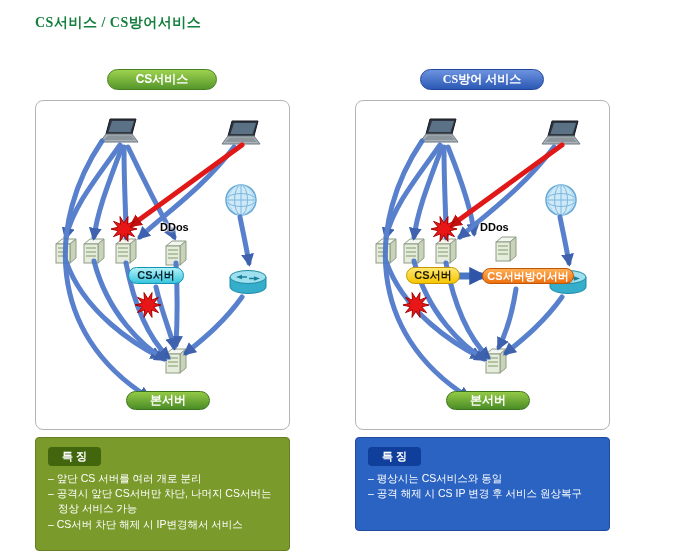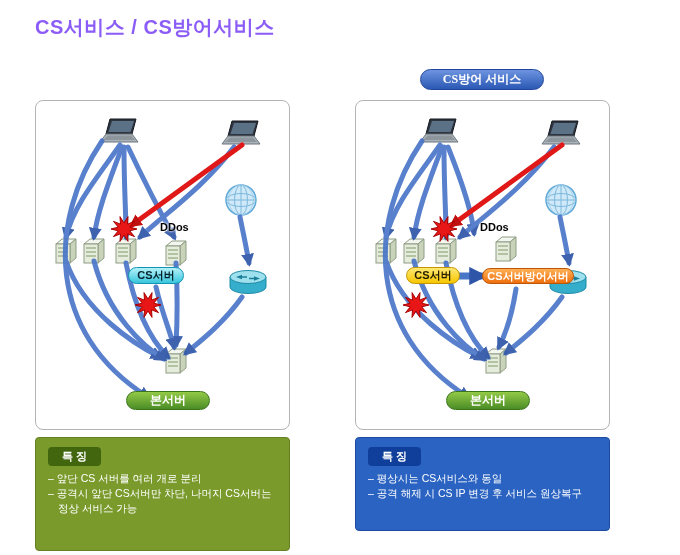--- a/index.html
+++ b/index.html
@@ -7,7 +7,7 @@
   body { font-family:"Liberation Sans","DejaVu Sans",sans-serif; }
   .stage { position:relative; width:680px; height:555px; background:#fff; overflow:hidden; }
 
-  .title { position:absolute; left:35px; top:14px; font-size:20px; font-weight:bold; color:#8b5cf6; letter-spacing:0.5px; }
+  .title { position:absolute; left:35px; top:14px; font-size:14px; font-weight:bold; color:#15803d; letter-spacing:0.5px;font-family:Liberation Serif, serif; }
 
   .badge { position:absolute; top:69px; height:21px; line-height:19px; text-align:center;
            color:#fff; font-weight:bold; font-size:12px; border-radius:11px; }

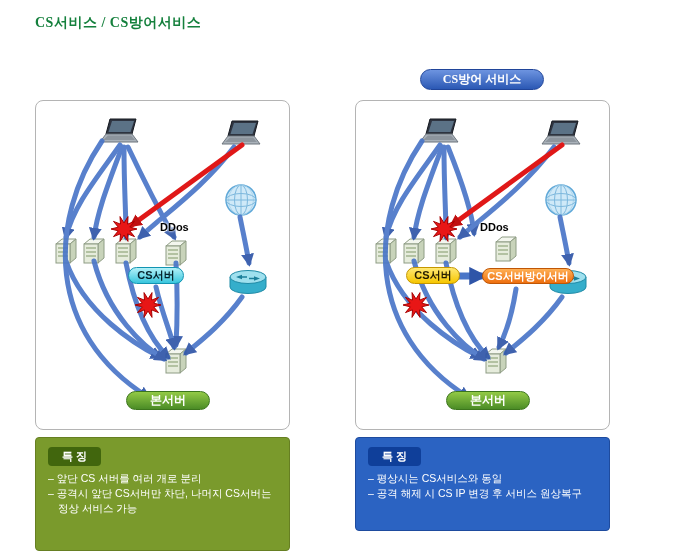--- a/index.html
+++ b/index.html
@@ -85,6 +85,7 @@
 
   <div class="title">CS서비스 / CS방어서비스</div>
 
+  <div class="badge badge-green">CS서비스</div>
   <div class="badge badge-blue">CS방어 서비스</div>
 
   <div class="panel panel-left">

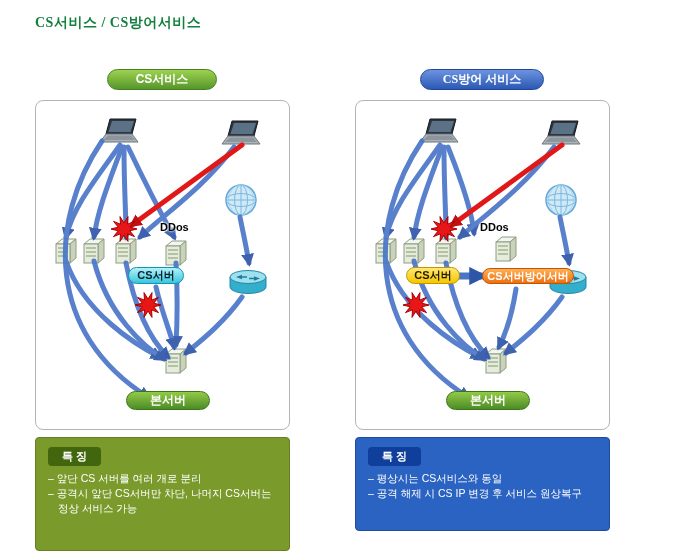--- a/index.html
+++ b/index.html
@@ -189,6 +189,7 @@
     <ul>
       <li>– 앞단 CS 서버를 여러 개로 분리</li>
       <li>– 공격시 앞단 CS서버만 차단, 나머지 CS서버는 정상 서비스 가능</li>
+      <li>– CS서버 차단 해제 시 IP변경해서 서비스</li>
     </ul>
   </div>
 

